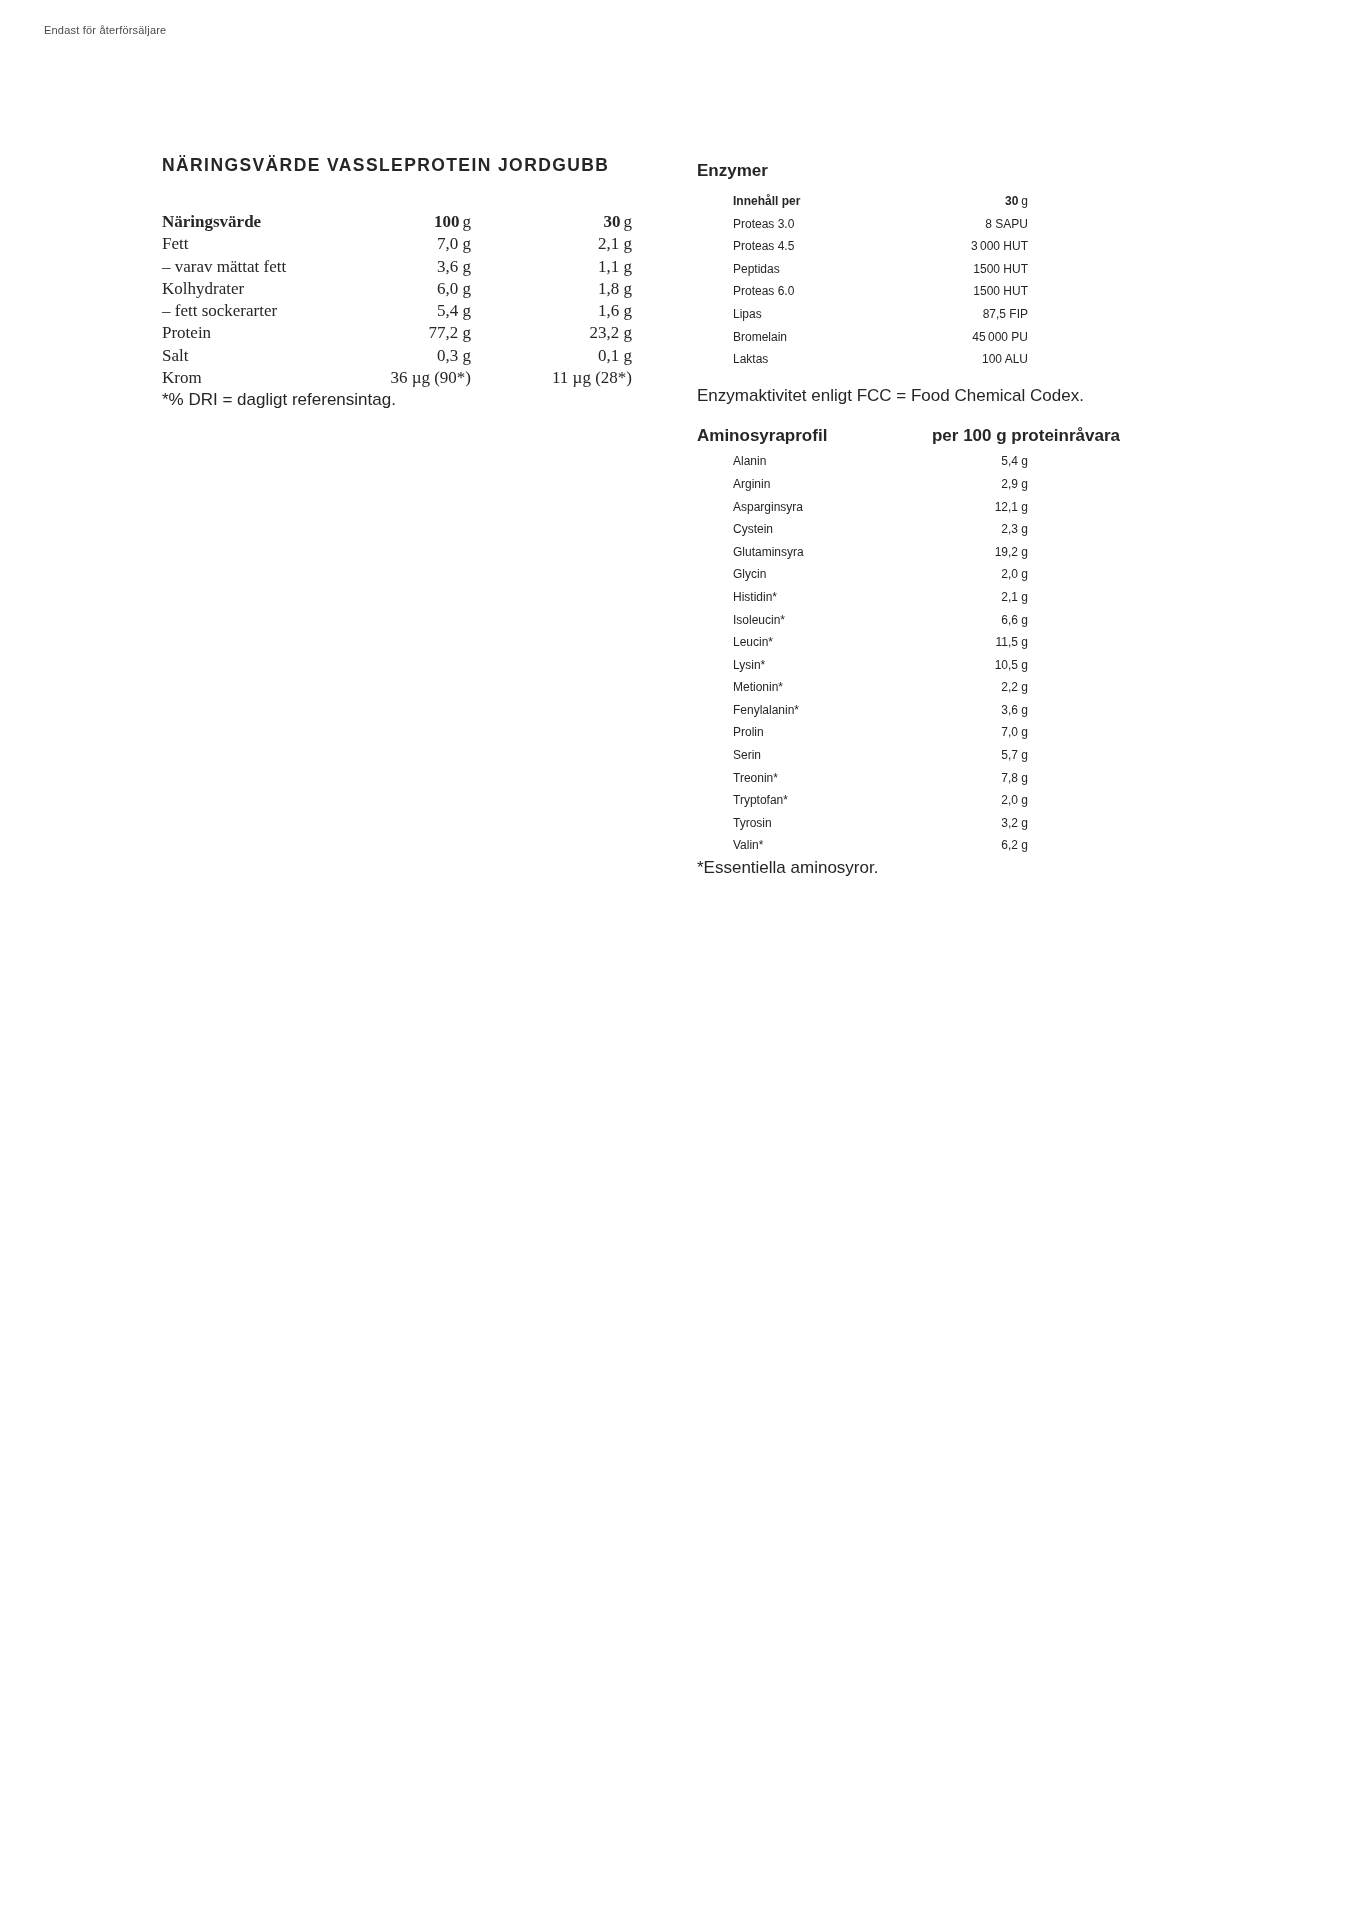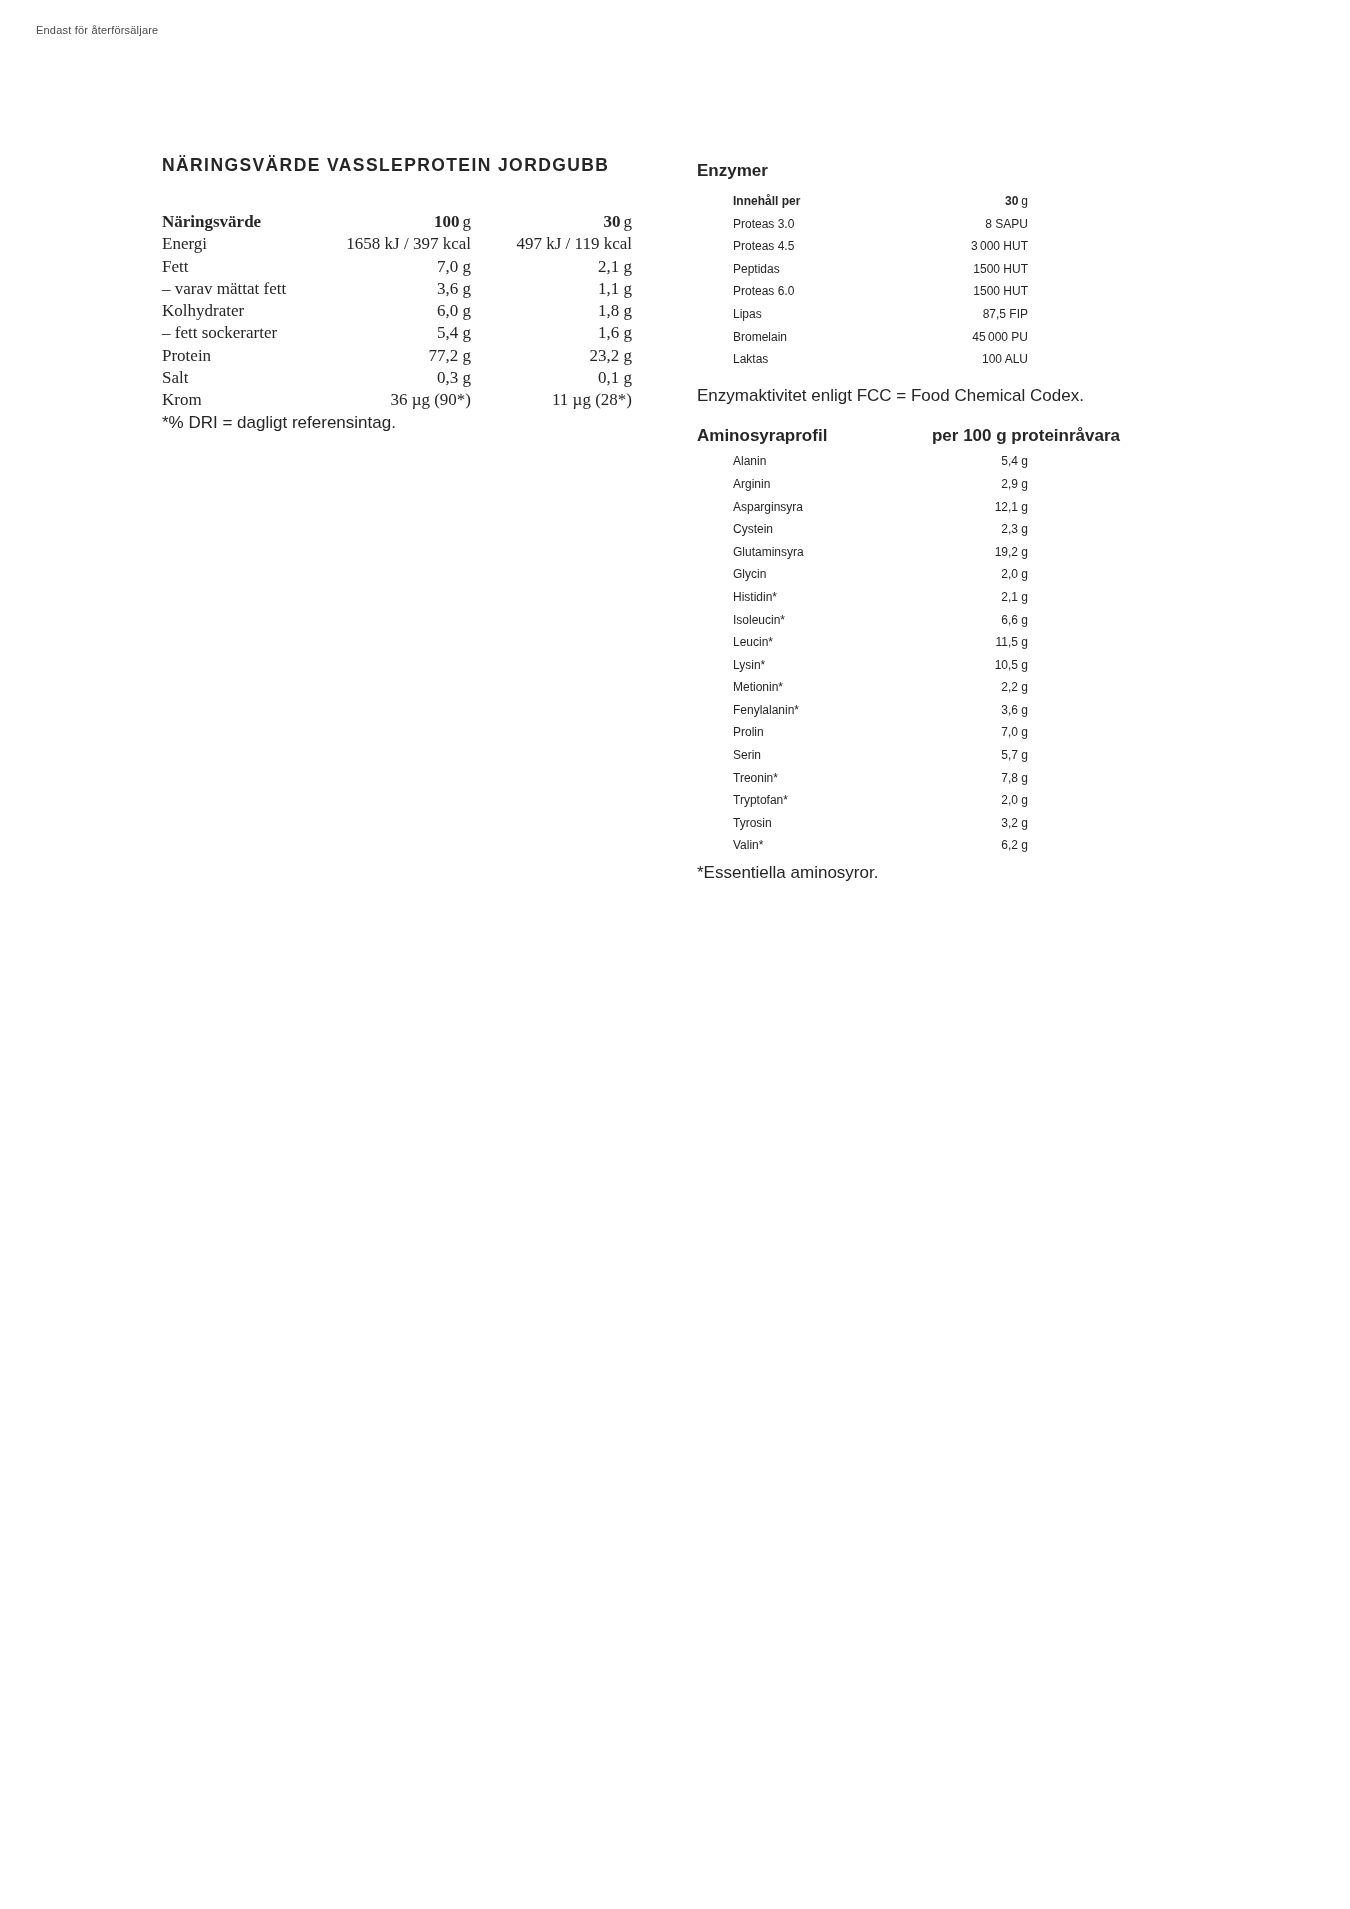--- a/index.html
+++ b/index.html
@@ -13,7 +13,7 @@
   .page { position: relative; width: 1350px; height: 1909px; background: #ffffff; overflow: hidden; }
 
   .reseller-note {
-    position: absolute; left: 36px; top: 24px;
+    position: absolute; left: 44px; top: 24px;
     font-size: 11px; color: #4a4a4a; letter-spacing: 0.2px;
   }
 

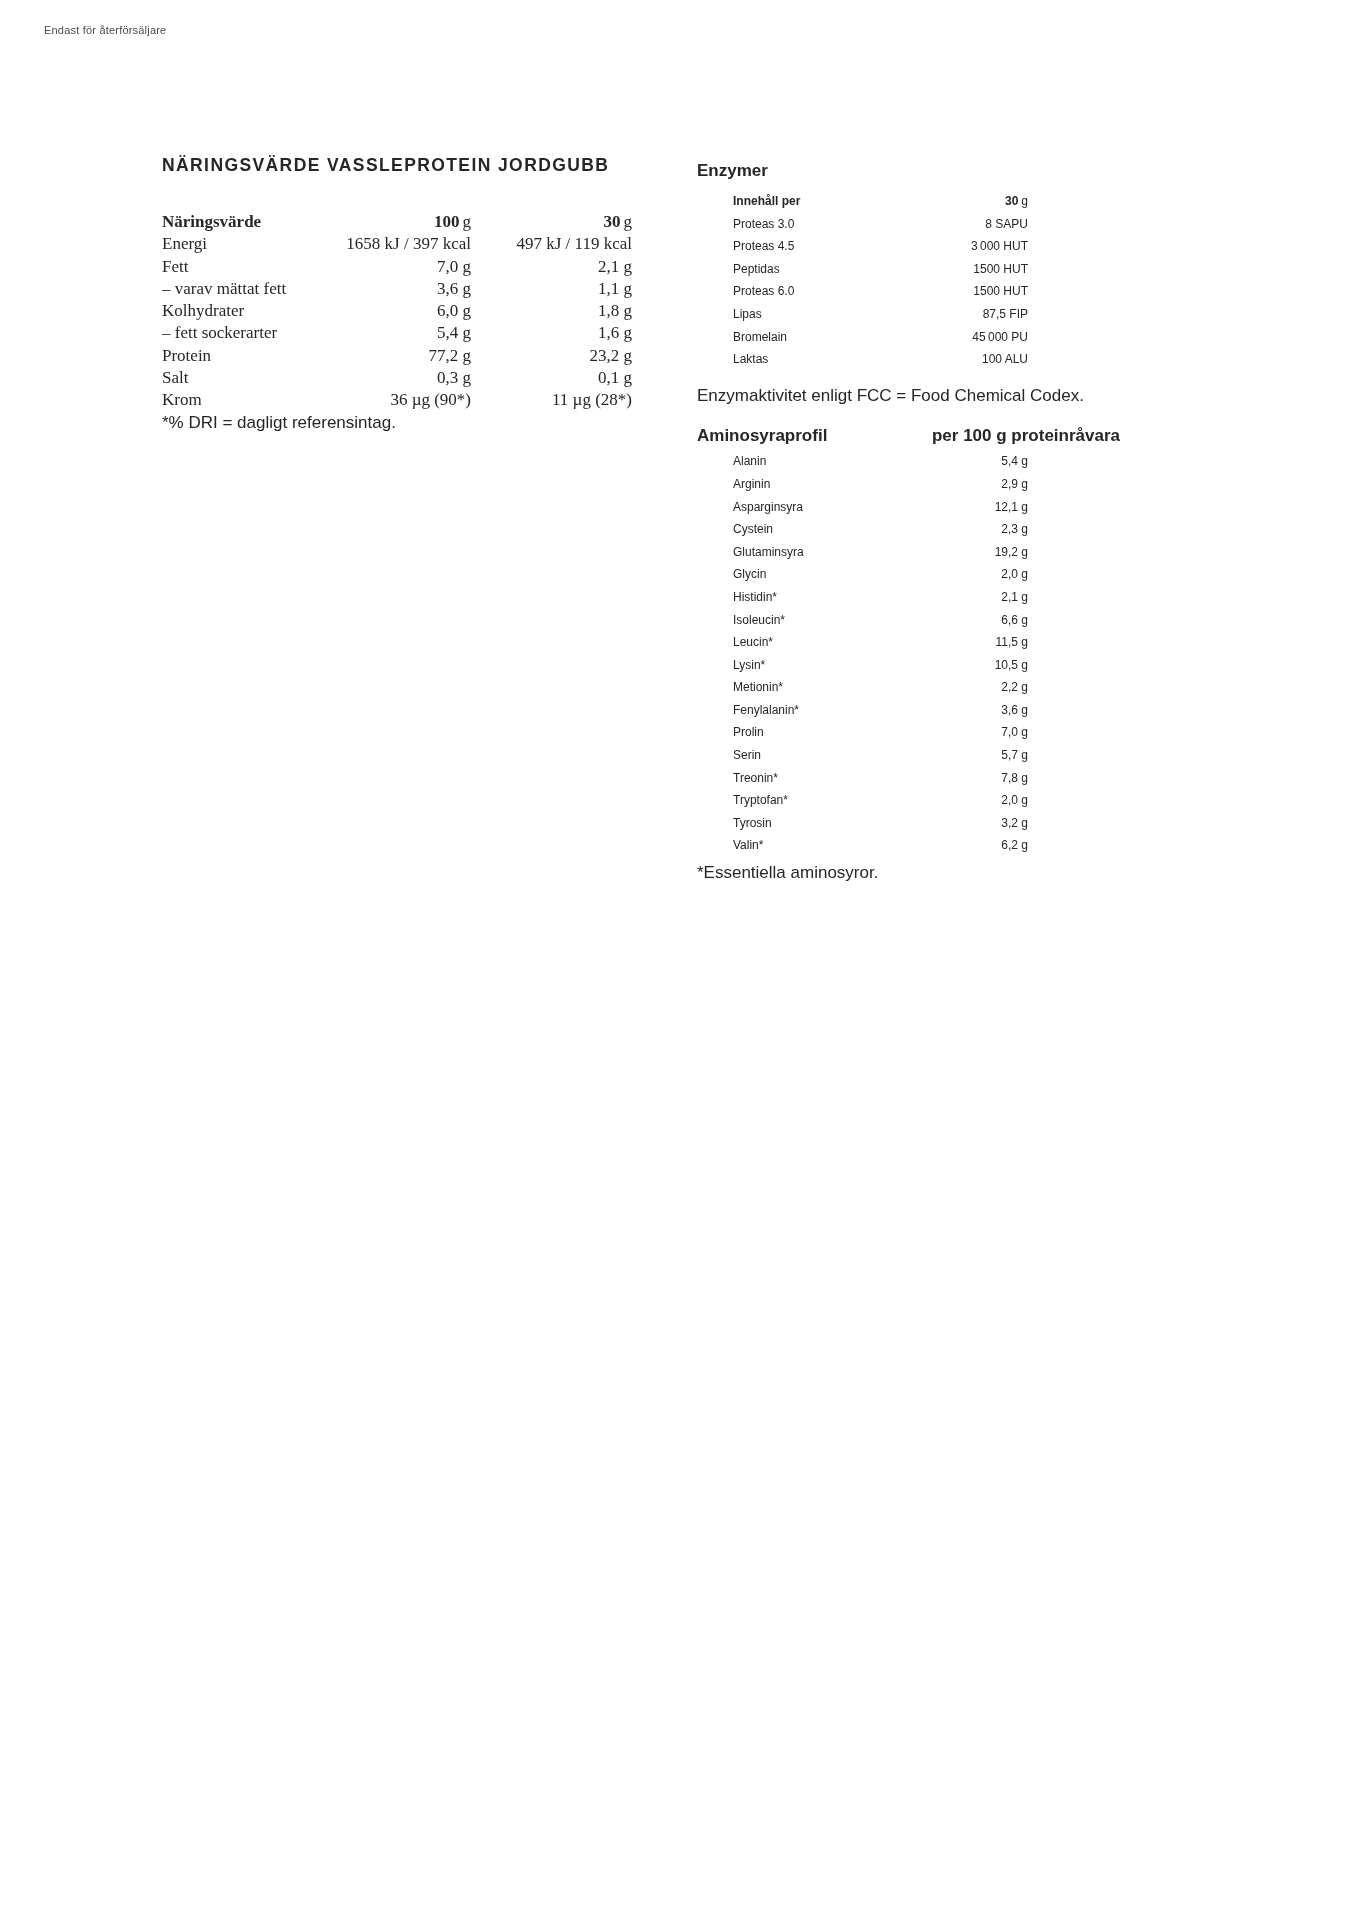--- a/index.html
+++ b/index.html
@@ -67,11 +67,6 @@
         <span class="v30"><span class="num">30</span><span class="unit">g</span></span>
       </div>
       <div id="nutrition-rows">
-  <div class="nrow">
-    <span class="label">Energi</span>
-    <span class="v100">1658 kJ / 397 kcal</span>
-    <span class="v30">497 kJ / 119 kcal</span>
-  </div>
 
   <div class="nrow">
     <span class="label">Fett</span>

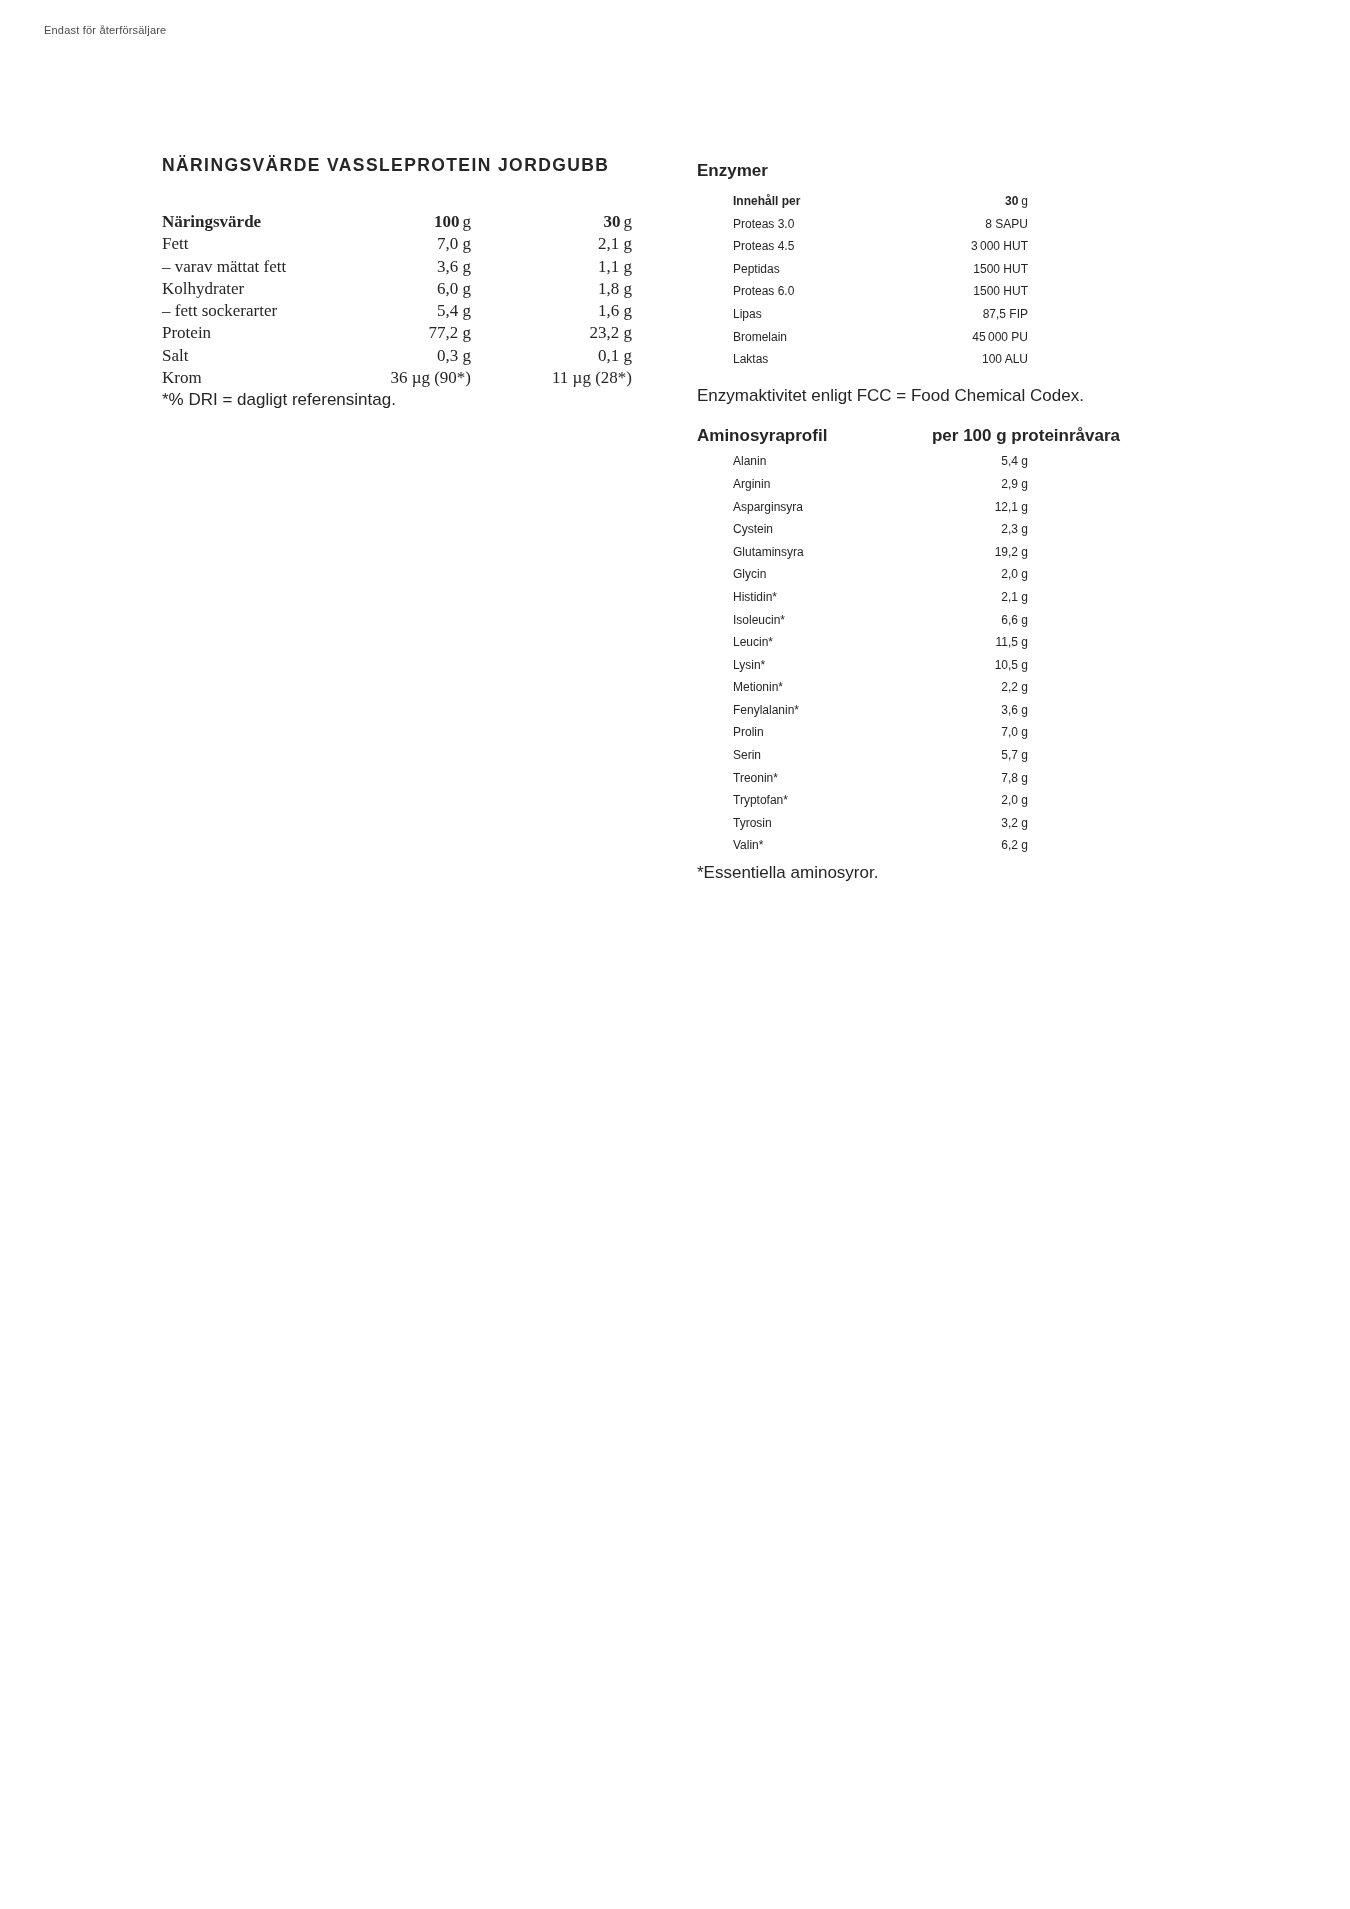--- a/index.html
+++ b/index.html
@@ -48,7 +48,7 @@
   .amino-header { position: relative; margin-top: 18px; margin-bottom: 3px; height: 22.6px; font-size: 17px; line-height: 22.6px; }
   .amino-header .label { position: absolute; left: 0; font-weight: 700; white-space: nowrap; }
   .amino-header .value { position: absolute; left: 0; width: 423px; text-align: right; font-weight: 700; white-space: nowrap; }
-  .amino-footnote { margin-top: 5px; font-size: 17px; line-height: 22.6px; white-space: nowrap; }
+  .amino-footnote { font-size: 17px; line-height: 22.6px; white-space: nowrap; }
 </style>
 </head>
 <body>

